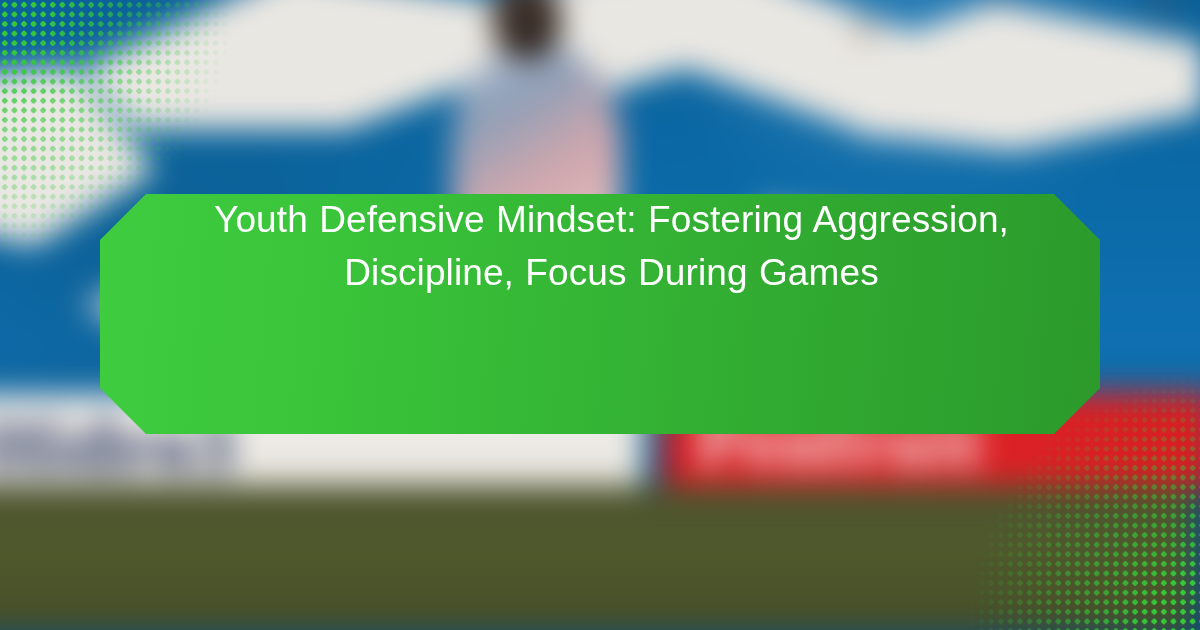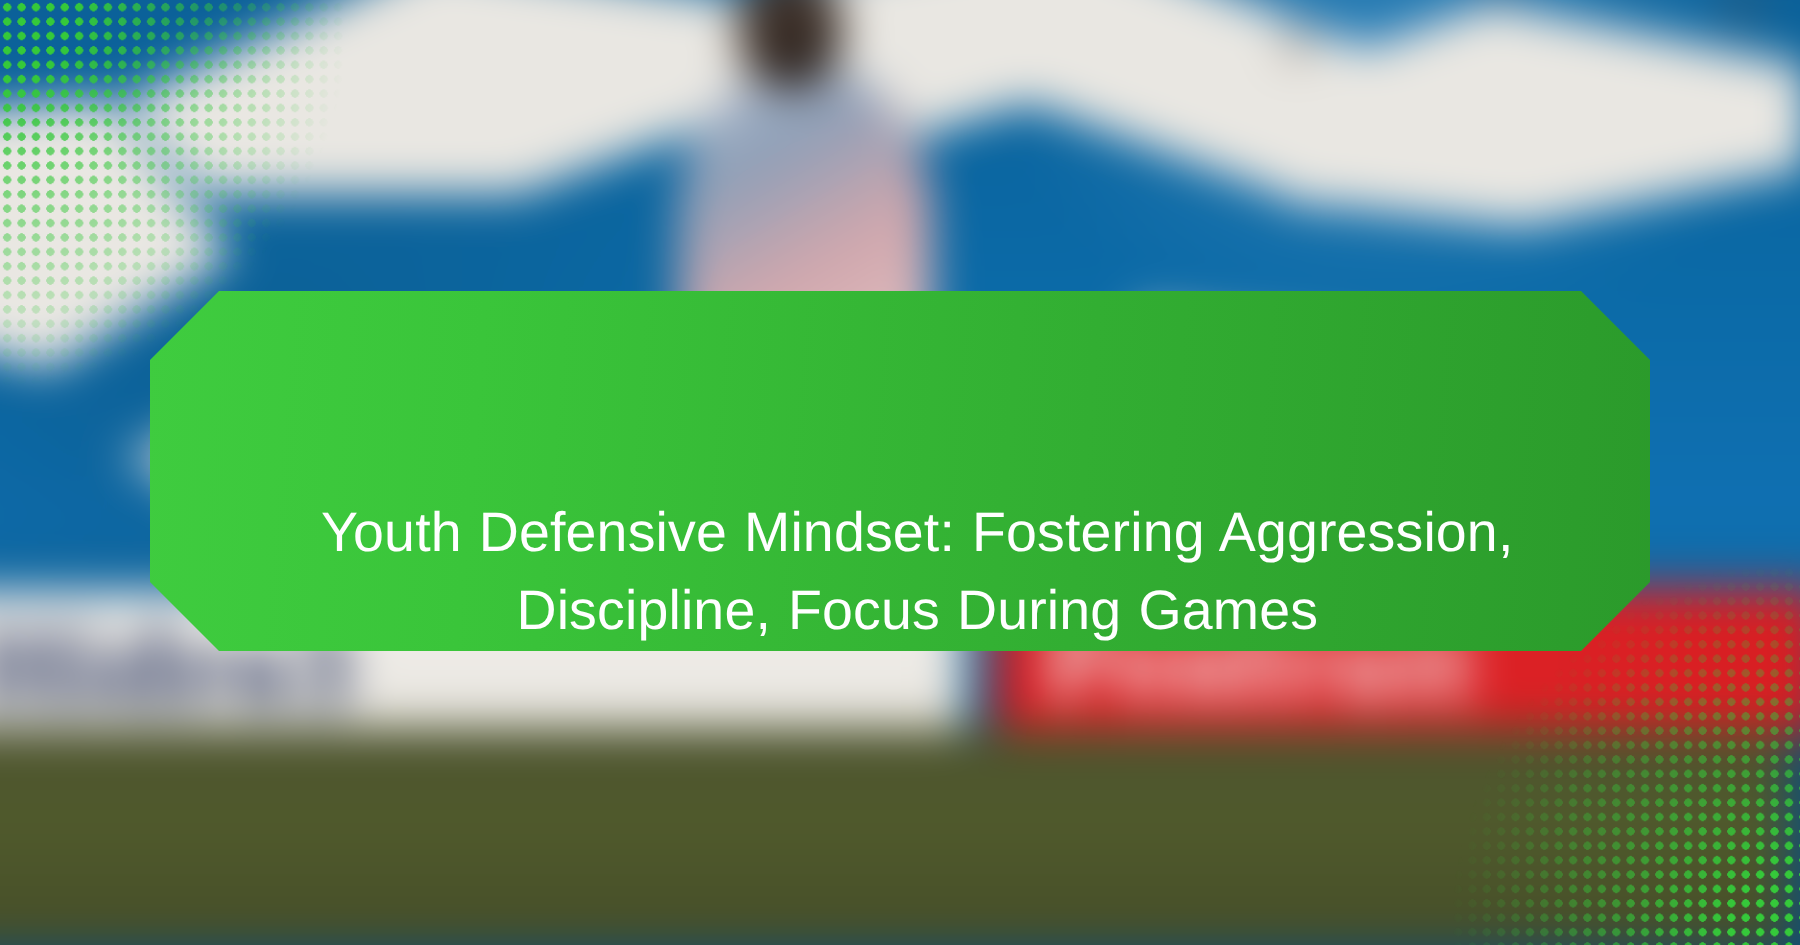--- a/index.html
+++ b/index.html
@@ -145,7 +145,7 @@
       0 calc(100% - 46px), 0 46px
     );
     display:flex;
-    align-items:flex-end;
+    align-items:flex-start;
     justify-content:center;
     padding-left:23px;
   }

